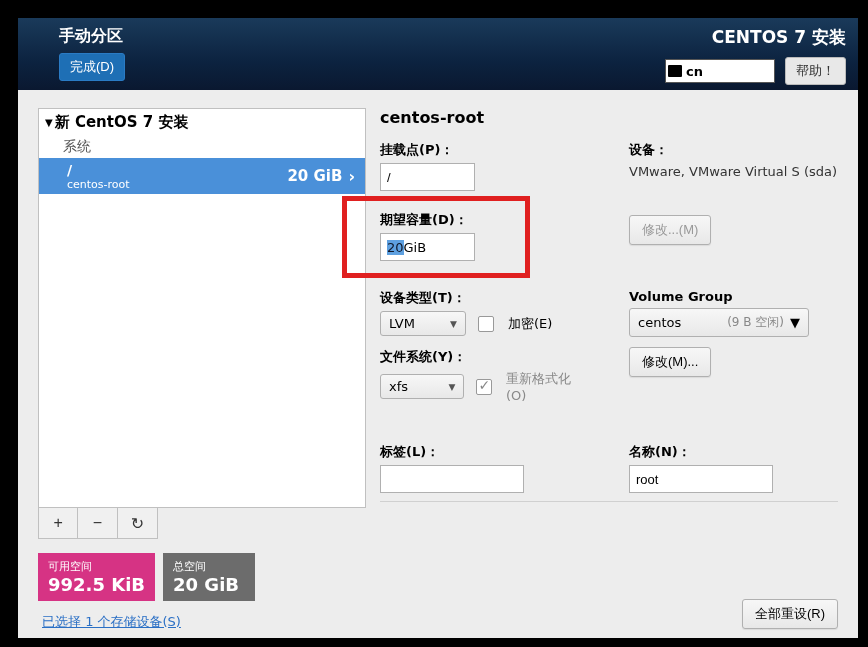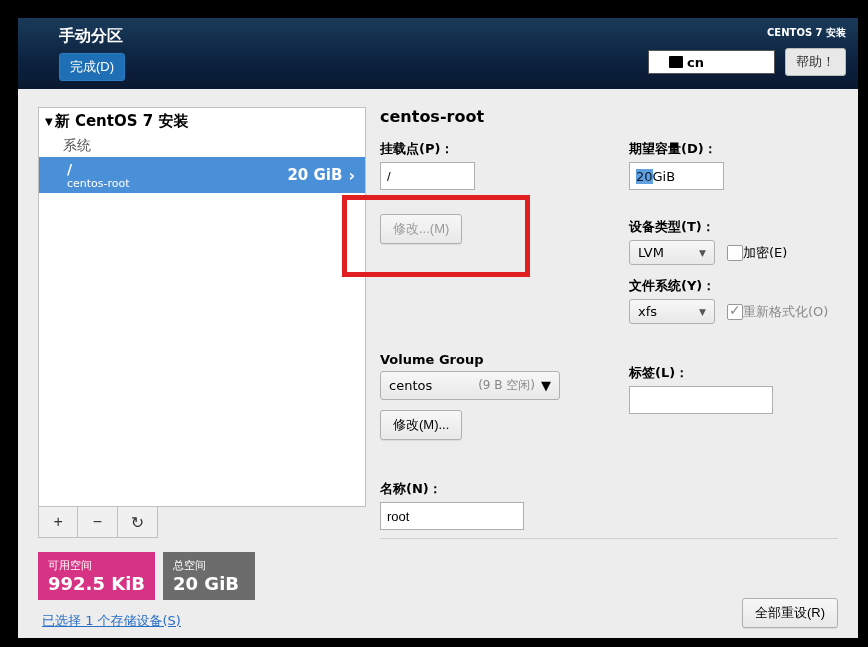--- a/index.html
+++ b/index.html
@@ -10,7 +10,7 @@
 .header-title { font-size: 16px; font-weight: bold; }
 .done-btn { background: #1e6fb5; border: 1px solid #2a7bc4; color: #fff; padding: 4px 10px; font-size: 13px; border-radius: 3px; cursor: pointer; width: fit-content; }
 .header-right { display: flex; flex-direction: column; align-items: flex-end; gap: 8px; }
-.header-right-top { font-size: 10px; font-weight: bold; }
+.header-right-top { font-size: 17px; font-weight: bold; }
 .header-right-bottom { display: flex; gap: 10px; align-items: center; }
 .lang-box { background: #fff; color: #000; padding: 2px 20px; display: flex; align-items: center; gap: 4px; font-weight: bold; font-size: 13px; width: 127px; height: 24px; border: 1px solid #555; margin-left: 24px; }
 .kb-icon { width: 14px; height: 12px; background: #000; position: relative; border-radius: 1px; }

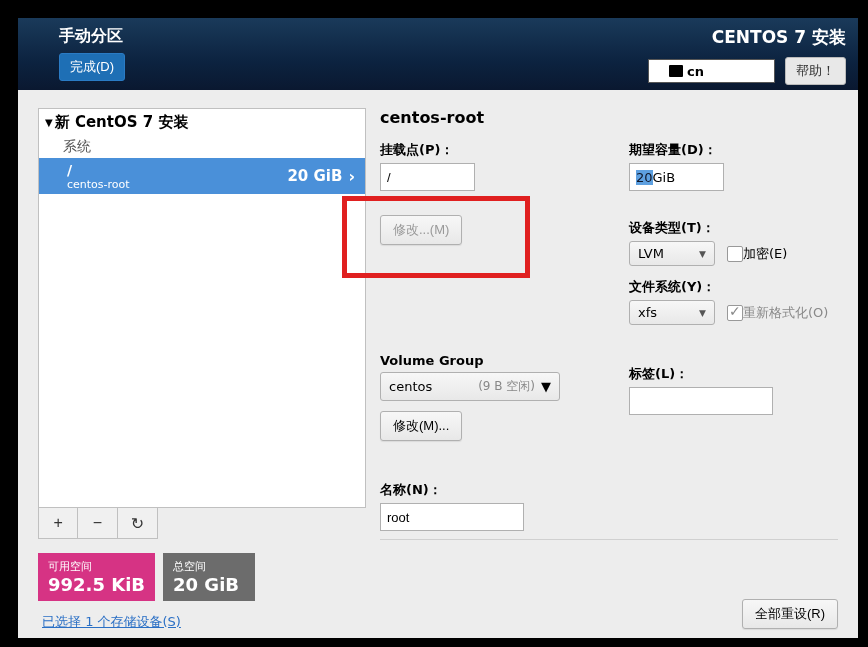--- a/index.html
+++ b/index.html
@@ -12,7 +12,7 @@
 .header-right { display: flex; flex-direction: column; align-items: flex-end; gap: 8px; }
 .header-right-top { font-size: 17px; font-weight: bold; }
 .header-right-bottom { display: flex; gap: 10px; align-items: center; }
-.lang-box { background: #fff; color: #000; padding: 2px 20px; display: flex; align-items: center; gap: 4px; font-weight: bold; font-size: 13px; width: 127px; height: 24px; border: 1px solid #555; margin-left: 24px; }
+.lang-box { background: #fff; color: #000; padding: 2px 2px; display: flex; align-items: center; gap: 4px; font-weight: bold; font-size: 13px; width: 110px; height: 24px; border: 1px solid #555; margin-left: 24px; }
 .kb-icon { width: 14px; height: 12px; background: #000; position: relative; border-radius: 1px; }
 .help-btn { background: #e8e8e8; border: 1px solid #bbb; padding: 4px 10px; color: #333; font-size: 13px; border-radius: 3px; cursor: pointer; }
 .body { flex: 1; display: flex; padding: 18px 20px 10px 20px; gap: 14px; }

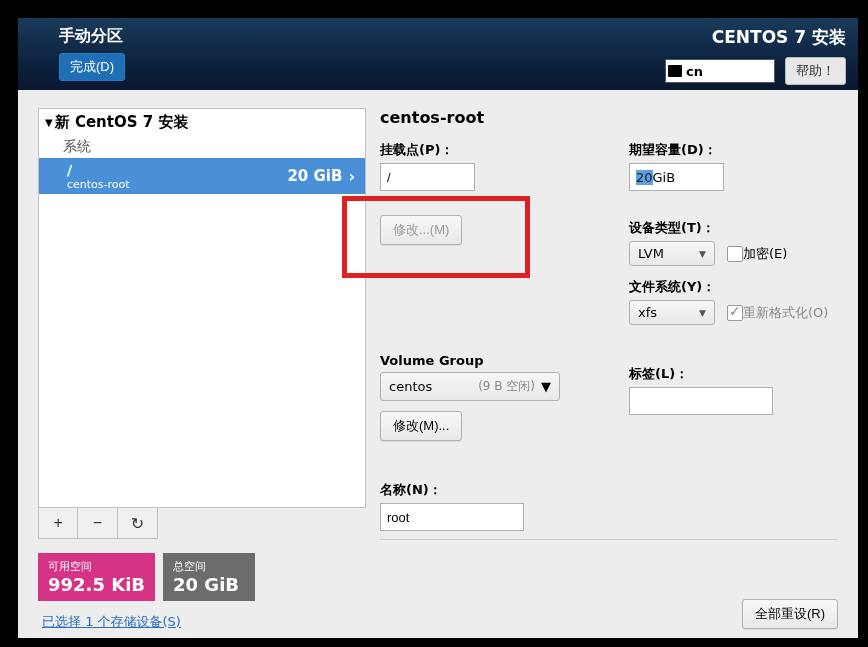--- a/index.html
+++ b/index.html
@@ -124,6 +124,10 @@
           <div class="field-label">挂载点(P)：</div>
           <input class="text-input" value="/" style="">
         </div>
+        <div>
+          <div class="field-label">设备：</div>
+          <div class="device-text">VMware, VMware Virtual S (sda)</div>
+        </div>
 
         <div>
           <div class="field-label">期望容量(D)：</div>

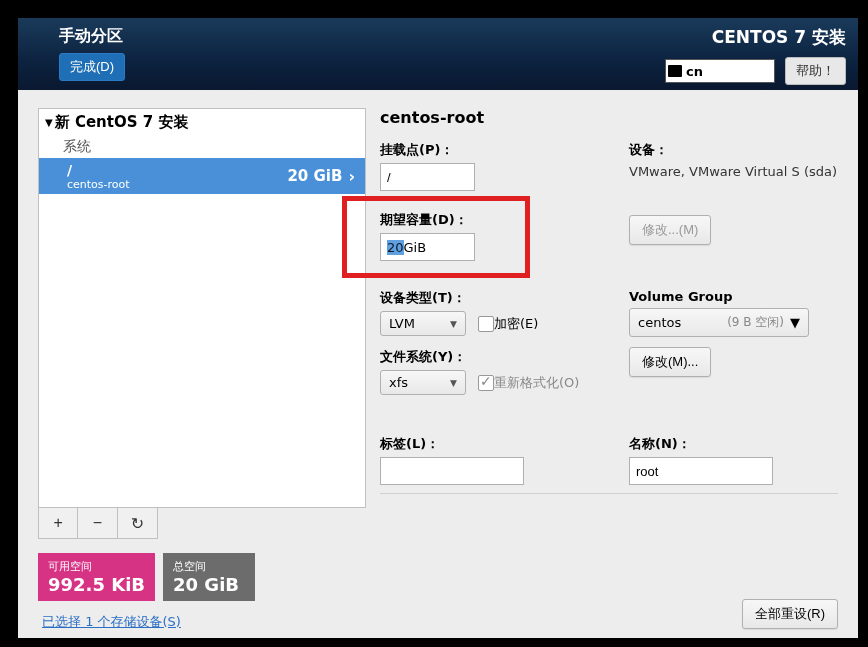--- a/index.html
+++ b/index.html
@@ -49,7 +49,7 @@
 .btn[disabled] { color: #999; }
 .select { display: inline-flex; align-items: center; justify-content: space-between; background: linear-gradient(#f7f7f7,#e8e8e8); border: 1px solid #b0b0b0; border-radius: 3px; padding: 4px 8px; font-size: 13px; cursor: pointer; width: 86px; }
 .select .arrow { font-size: 9px; color: #555; }
-.chk-row { display: inline-flex; align-items: center; gap: 0; font-size: 13px; margin-left: 12px; }
+.chk-row { display: inline-flex; align-items: center; gap: 14px; font-size: 13px; margin-left: 12px; }
 .chk { width: 16px; height: 16px; border: 1px solid #999; background: #fff; border-radius: 2px; position: relative; display: inline-block; }
 .chk.checked::after { content: "✓"; position: absolute; left: 1px; top: -3px; font-size: 14px; color: #888; }
 .vg-select { display: flex; align-items: center; justify-content: space-between; background: linear-gradient(#f7f7f7,#e8e8e8); border: 1px solid #b0b0b0; border-radius: 3px; padding: 5px 8px; font-size: 13px; cursor: pointer; width: 180px; }

